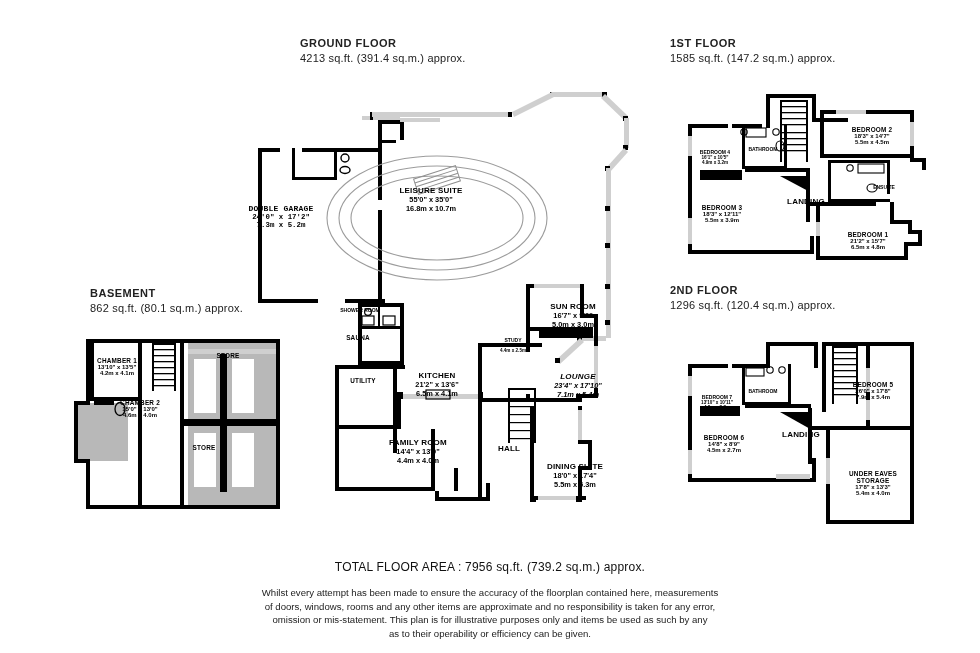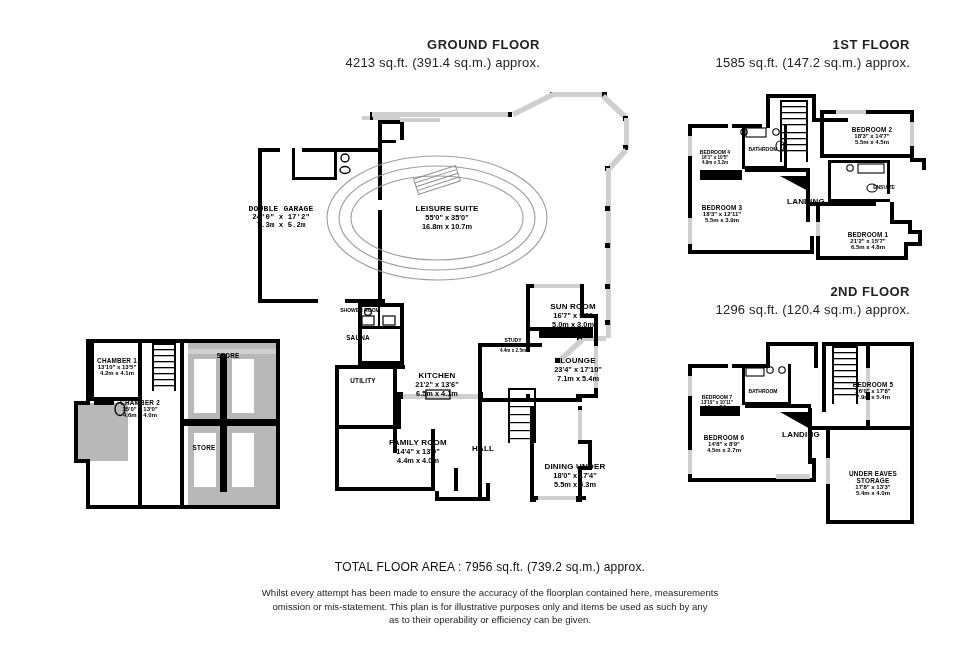--- a/index.html
+++ b/index.html
@@ -25,8 +25,8 @@
   
   .floor-caption {
     position: absolute;
-    text-align: right;
-    font-size: 13px;
+    text-align: left;
+    font-size: 11px;
     line-height: 1.35;
     letter-spacing: 0.2px;
     color: #222;

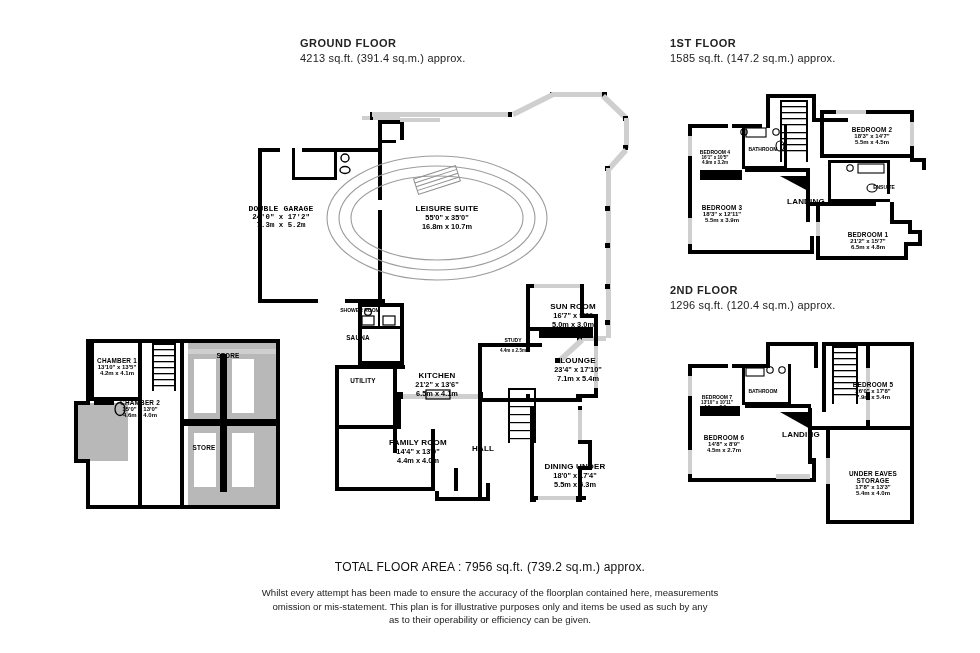--- a/index.html
+++ b/index.html
@@ -271,7 +271,7 @@
     <span class="rl-met">7.3m  x 5.2m</span>
   </div>
 
-  <div class="room-label sz-med" style="left:431px; top:204px;margin-left:16px;">
+  <div class="room-label sz-med" style="left:431px; top:186px;">
     <span class="rl-name">LEISURE SUITE</span>
     <span class="rl-imp">55'0"  x 35'0"</span>
     <span class="rl-met">16.8m  x 10.7m</span>

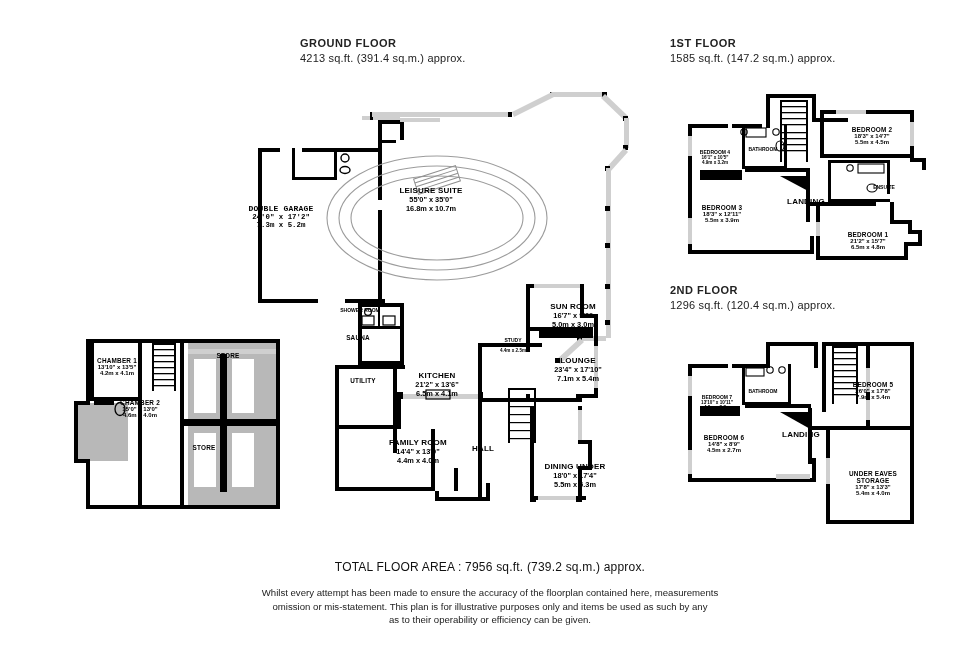--- a/index.html
+++ b/index.html
@@ -110,6 +110,10 @@
     <span class="fc-area">1296 sq.ft. (120.4 sq.m.) approx.</span>
   </div>
 
+  <div class="floor-caption" style="left:90px; top:286px; width:200px;">
+    <span class="fc-title">BASEMENT</span>
+    <span class="fc-area">862 sq.ft. (80.1 sq.m.) approx.</span>
+  </div>
 
   <svg class="abs" style="left:250px; top:88px;" width="400" height="445" viewBox="0 0 400 445">
     <g class="wall">

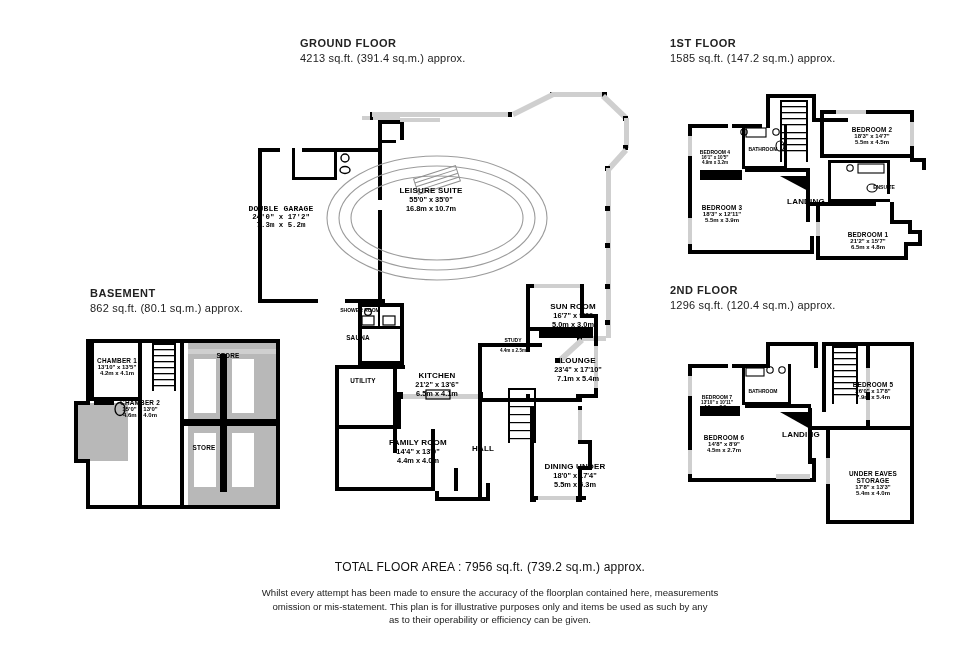--- a/index.html
+++ b/index.html
@@ -311,7 +311,7 @@
     <span class="rl-met">5.0m  x 3.0m</span>
   </div>
 
-  <div class="room-label sz-med" style="left:578px; top:356px;">
+  <div class="room-label sz-med" style="left:578px; top:372px;font-style:italic;">
     <span class="rl-name">LOUNGE</span>
     <span class="rl-imp">23'4"  x 17'10"</span>
     <span class="rl-met">7.1m  x 5.4m</span>

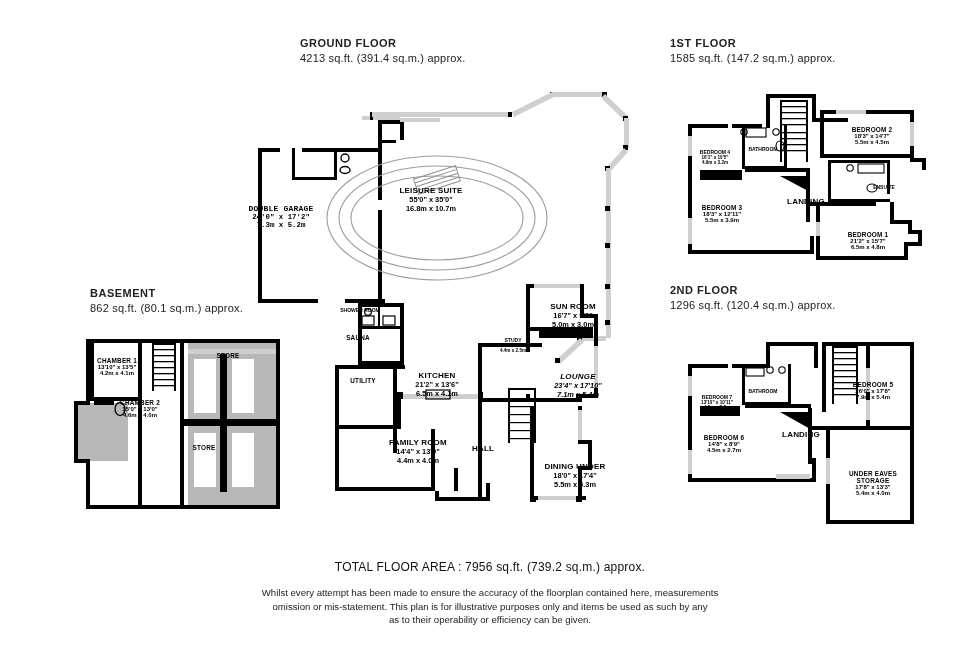--- a/index.html
+++ b/index.html
@@ -323,7 +323,7 @@
     <span class="rl-met">4.4m  x 4.0m</span>
   </div>
 
-  <div class="room-label sz-med" style="left:483px; top:444px;">
+  <div class="room-label sz-med" style="left:509px; top:444px;">
     <span class="rl-name">HALL</span>
   </div>
 

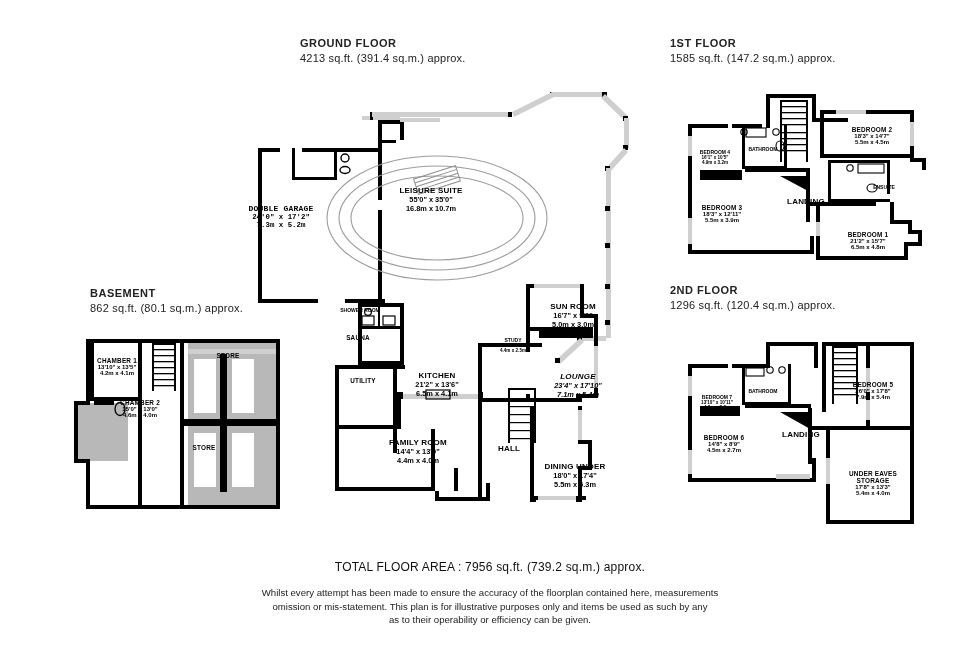--- a/index.html
+++ b/index.html
@@ -328,7 +328,7 @@
   </div>
 
   <div class="room-label sz-med" style="left:575px; top:462px;">
-    <span class="rl-name">DINING UNDER</span>
+    <span class="rl-name">DINING SUITE</span>
     <span class="rl-imp">18'0"  x 17'4"</span>
     <span class="rl-met">5.5m  x 5.3m</span>
   </div>

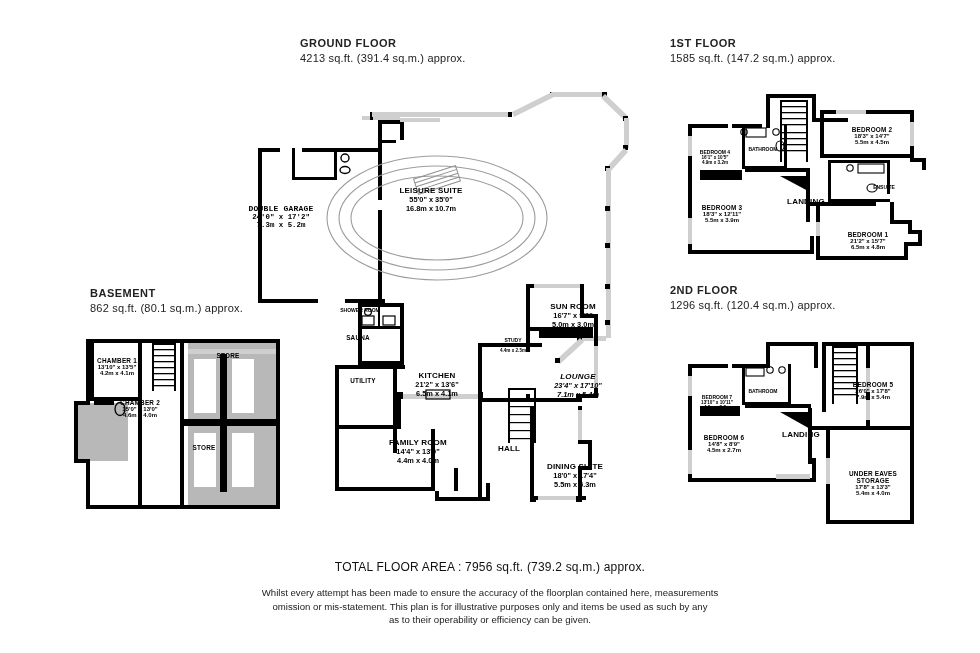--- a/index.html
+++ b/index.html
@@ -621,6 +621,7 @@
     <div id="total-area">TOTAL FLOOR AREA : 7956 sq.ft. (739.2 sq.m.) approx.</div>
     <div id="disclaimer">
       <p>Whilst every attempt has been made to ensure the accuracy of the floorplan contained here, measurements</p>
+      <p>of doors, windows, rooms and any other items are approximate and no responsibility is taken for any error,</p>
       <p>omission or mis-statement. This plan is for illustrative purposes only and items be used as such by any</p>
       <p>as to their operability or efficiency can be given.</p>
     </div>

